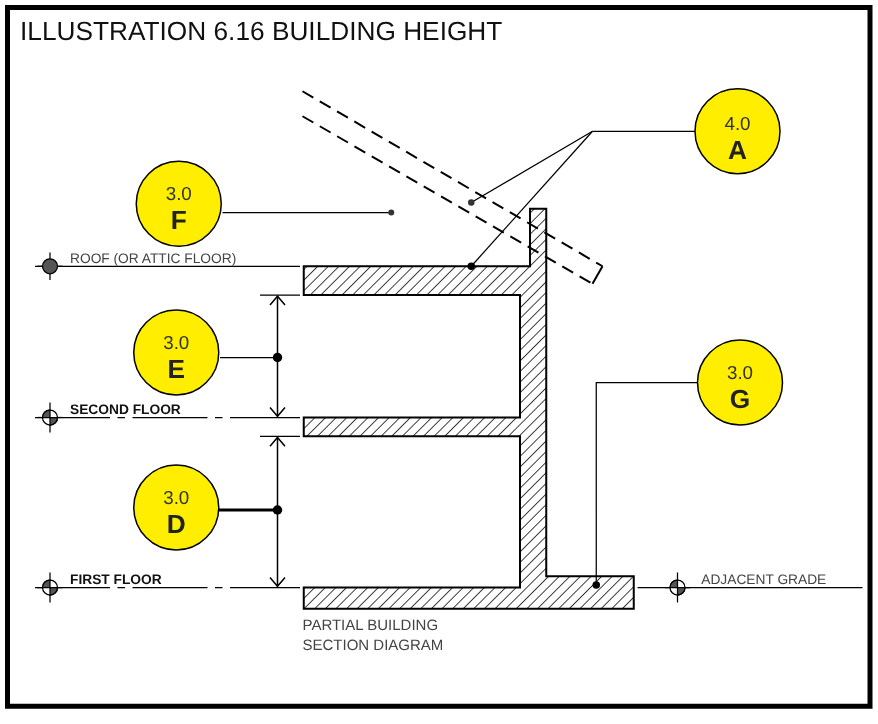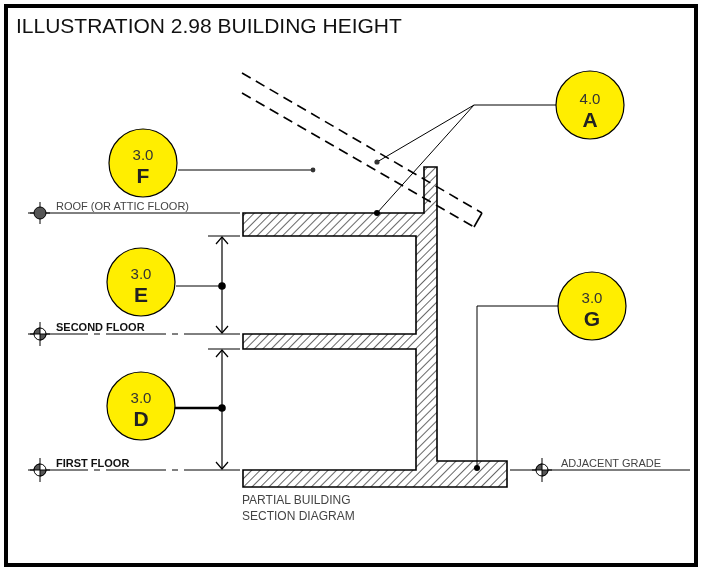--- a/index.html
+++ b/index.html
@@ -13,7 +13,7 @@
 <body>
 
 <div id="frame"></div>
-<div id="title">ILLUSTRATION 2.98 BUILDING HEIGHT</div>
+<div id="title">ILLUSTRATION 6.16 BUILDING HEIGHT</div>
 
 <svg id="dia" width="702" height="579" viewBox="0 0 702 579">
   <defs>

